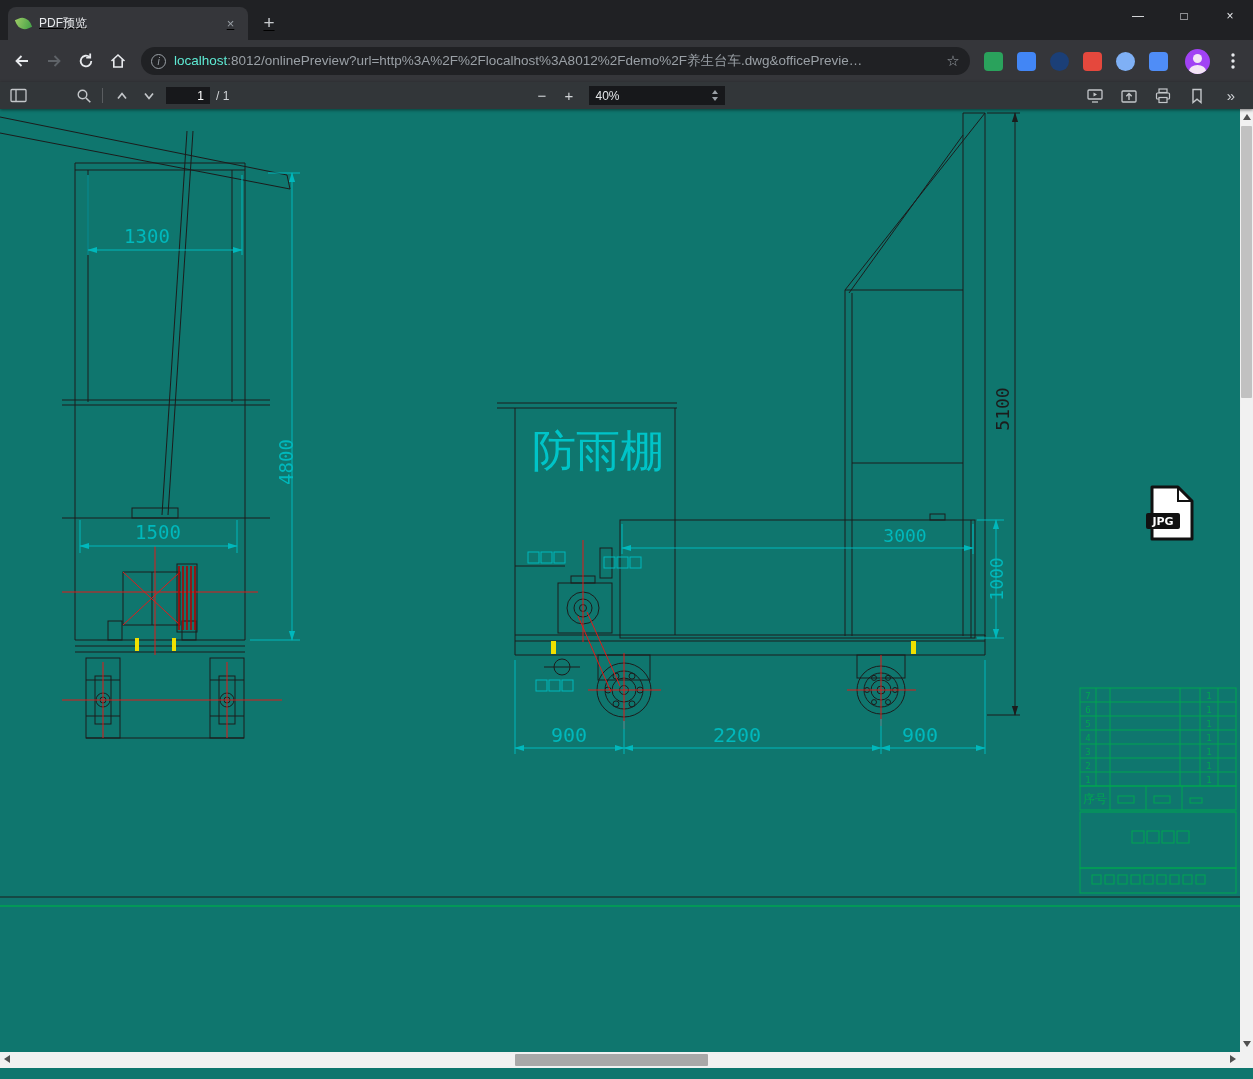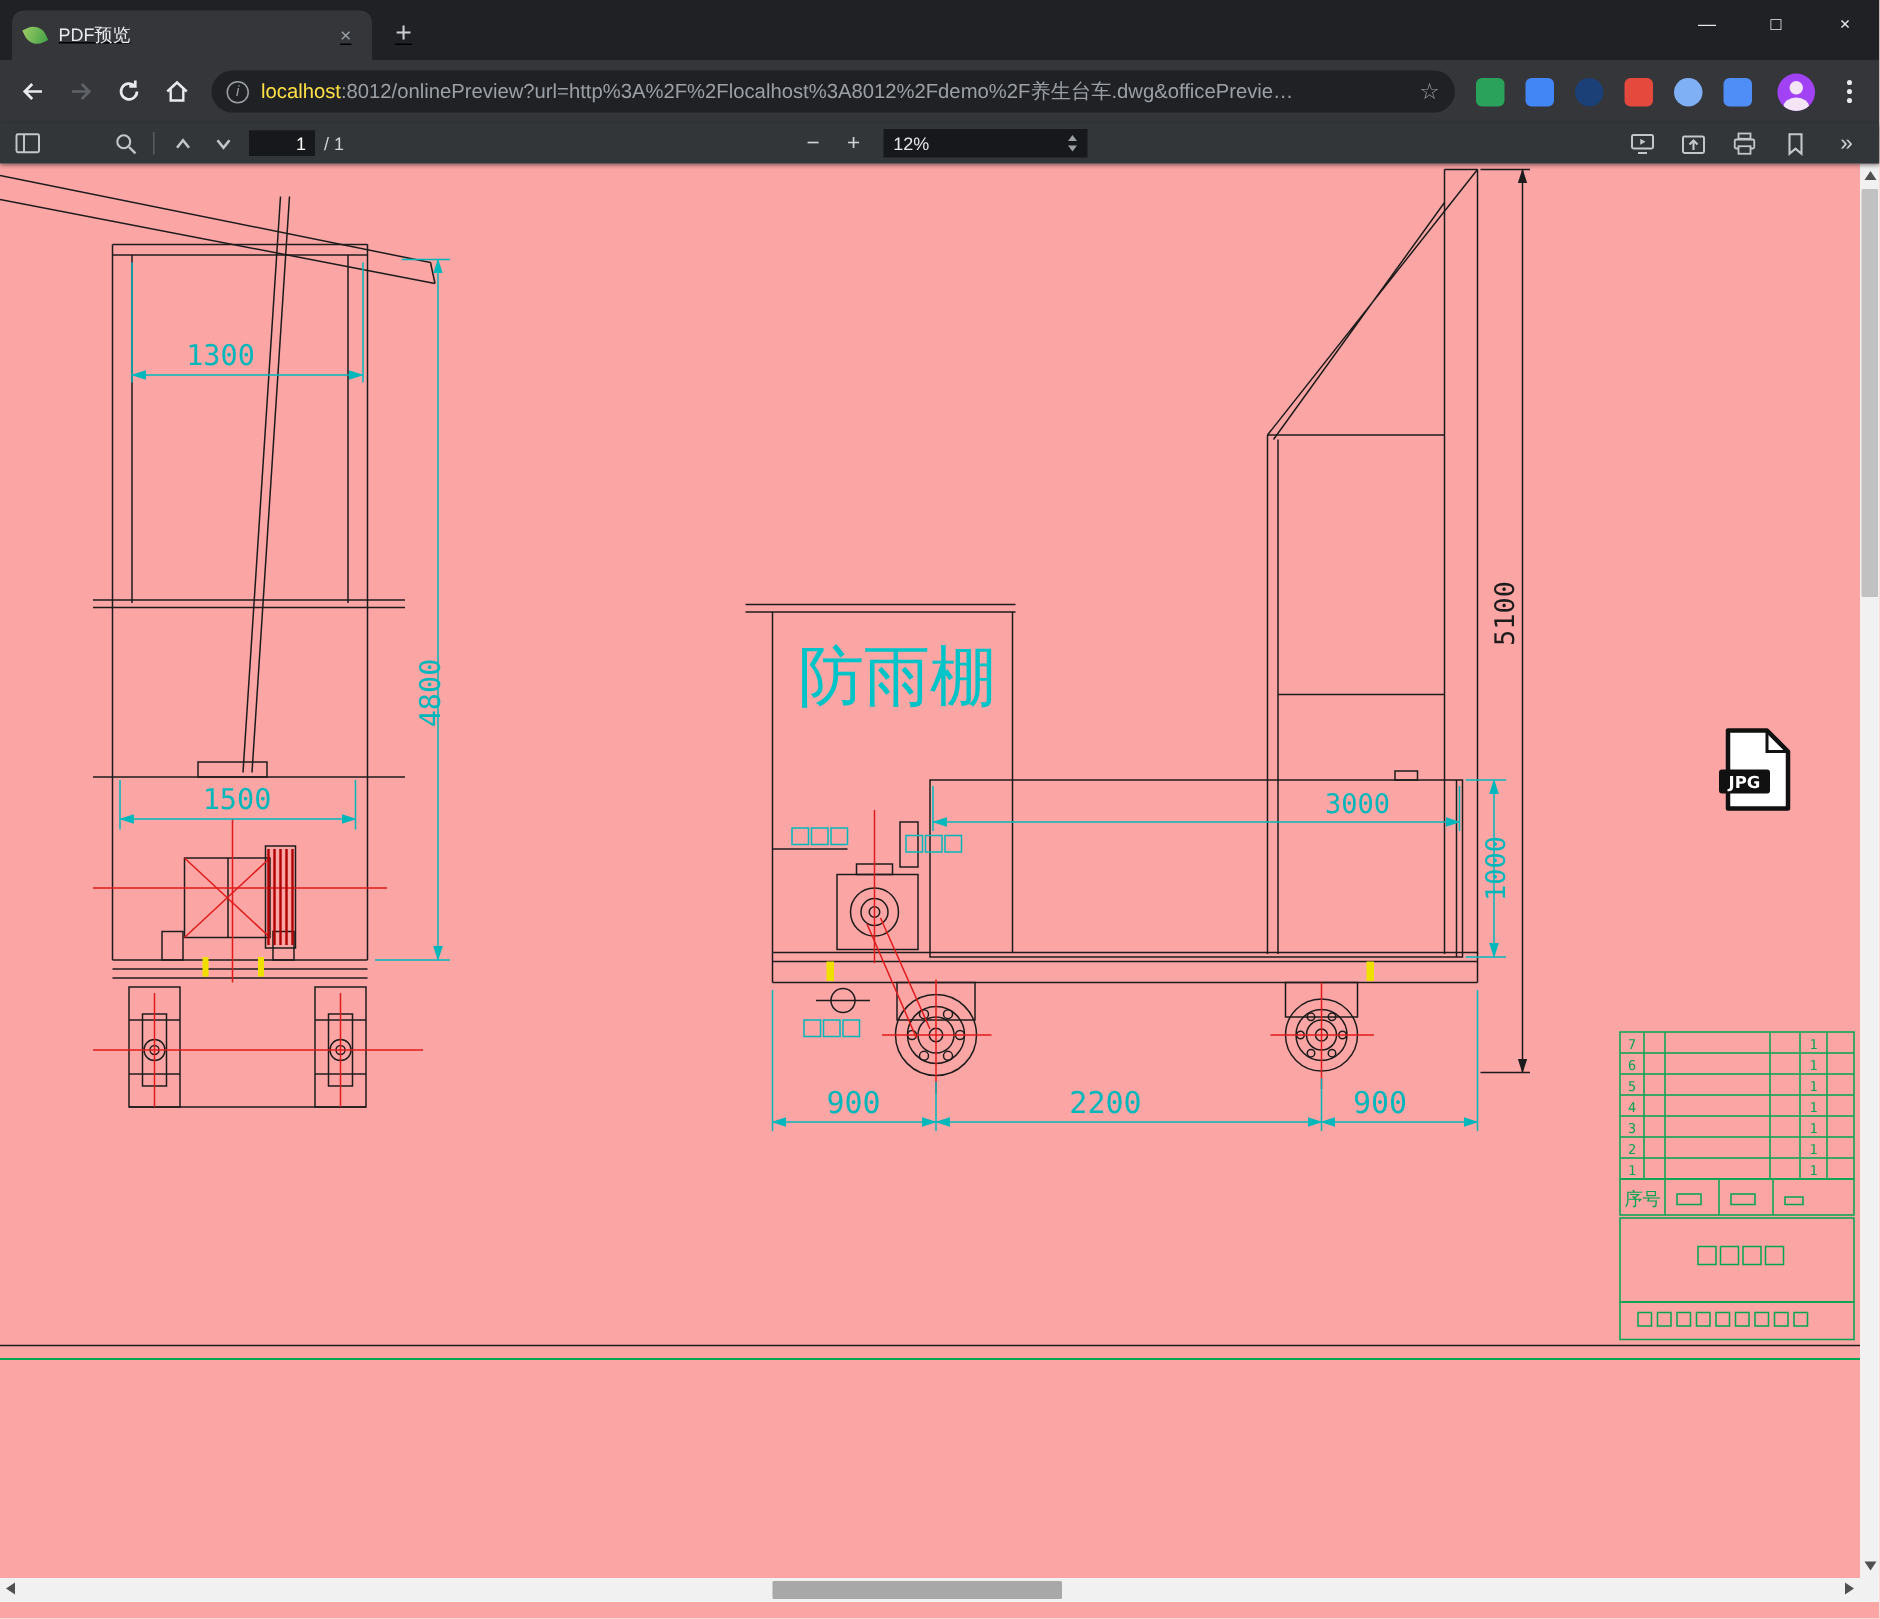--- a/index.html
+++ b/index.html
@@ -22,7 +22,7 @@
   .addressbar{flex:1;height:28px;background:#202124;border-radius:14px;display:flex;align-items:center;padding:0 4px 0 10px;margin:0 7px;min-width:0;}
   .info-badge{width:15px;height:15px;border:1.5px solid #9aa0a6;border-radius:50%;color:#9aa0a6;font-size:10px;font-style:italic;display:flex;align-items:center;justify-content:center;flex:0 0 auto;margin-right:8px;box-sizing:border-box;}
   .url{font-size:13.5px;color:#9aa0a6;white-space:nowrap;overflow:hidden;text-overflow:ellipsis;flex:1;min-width:0;}
-  .url .host{color:#fde047;}
+  .url .host{color:#5eead4;}
   .star{color:#9aa0a6;font-size:15px;width:26px;text-align:center;flex:0 0 auto;}
   .ext-area{display:flex;align-items:center;flex:0 0 auto;}
   .ext{width:19px;height:19px;margin:0 7px;flex:0 0 auto;}

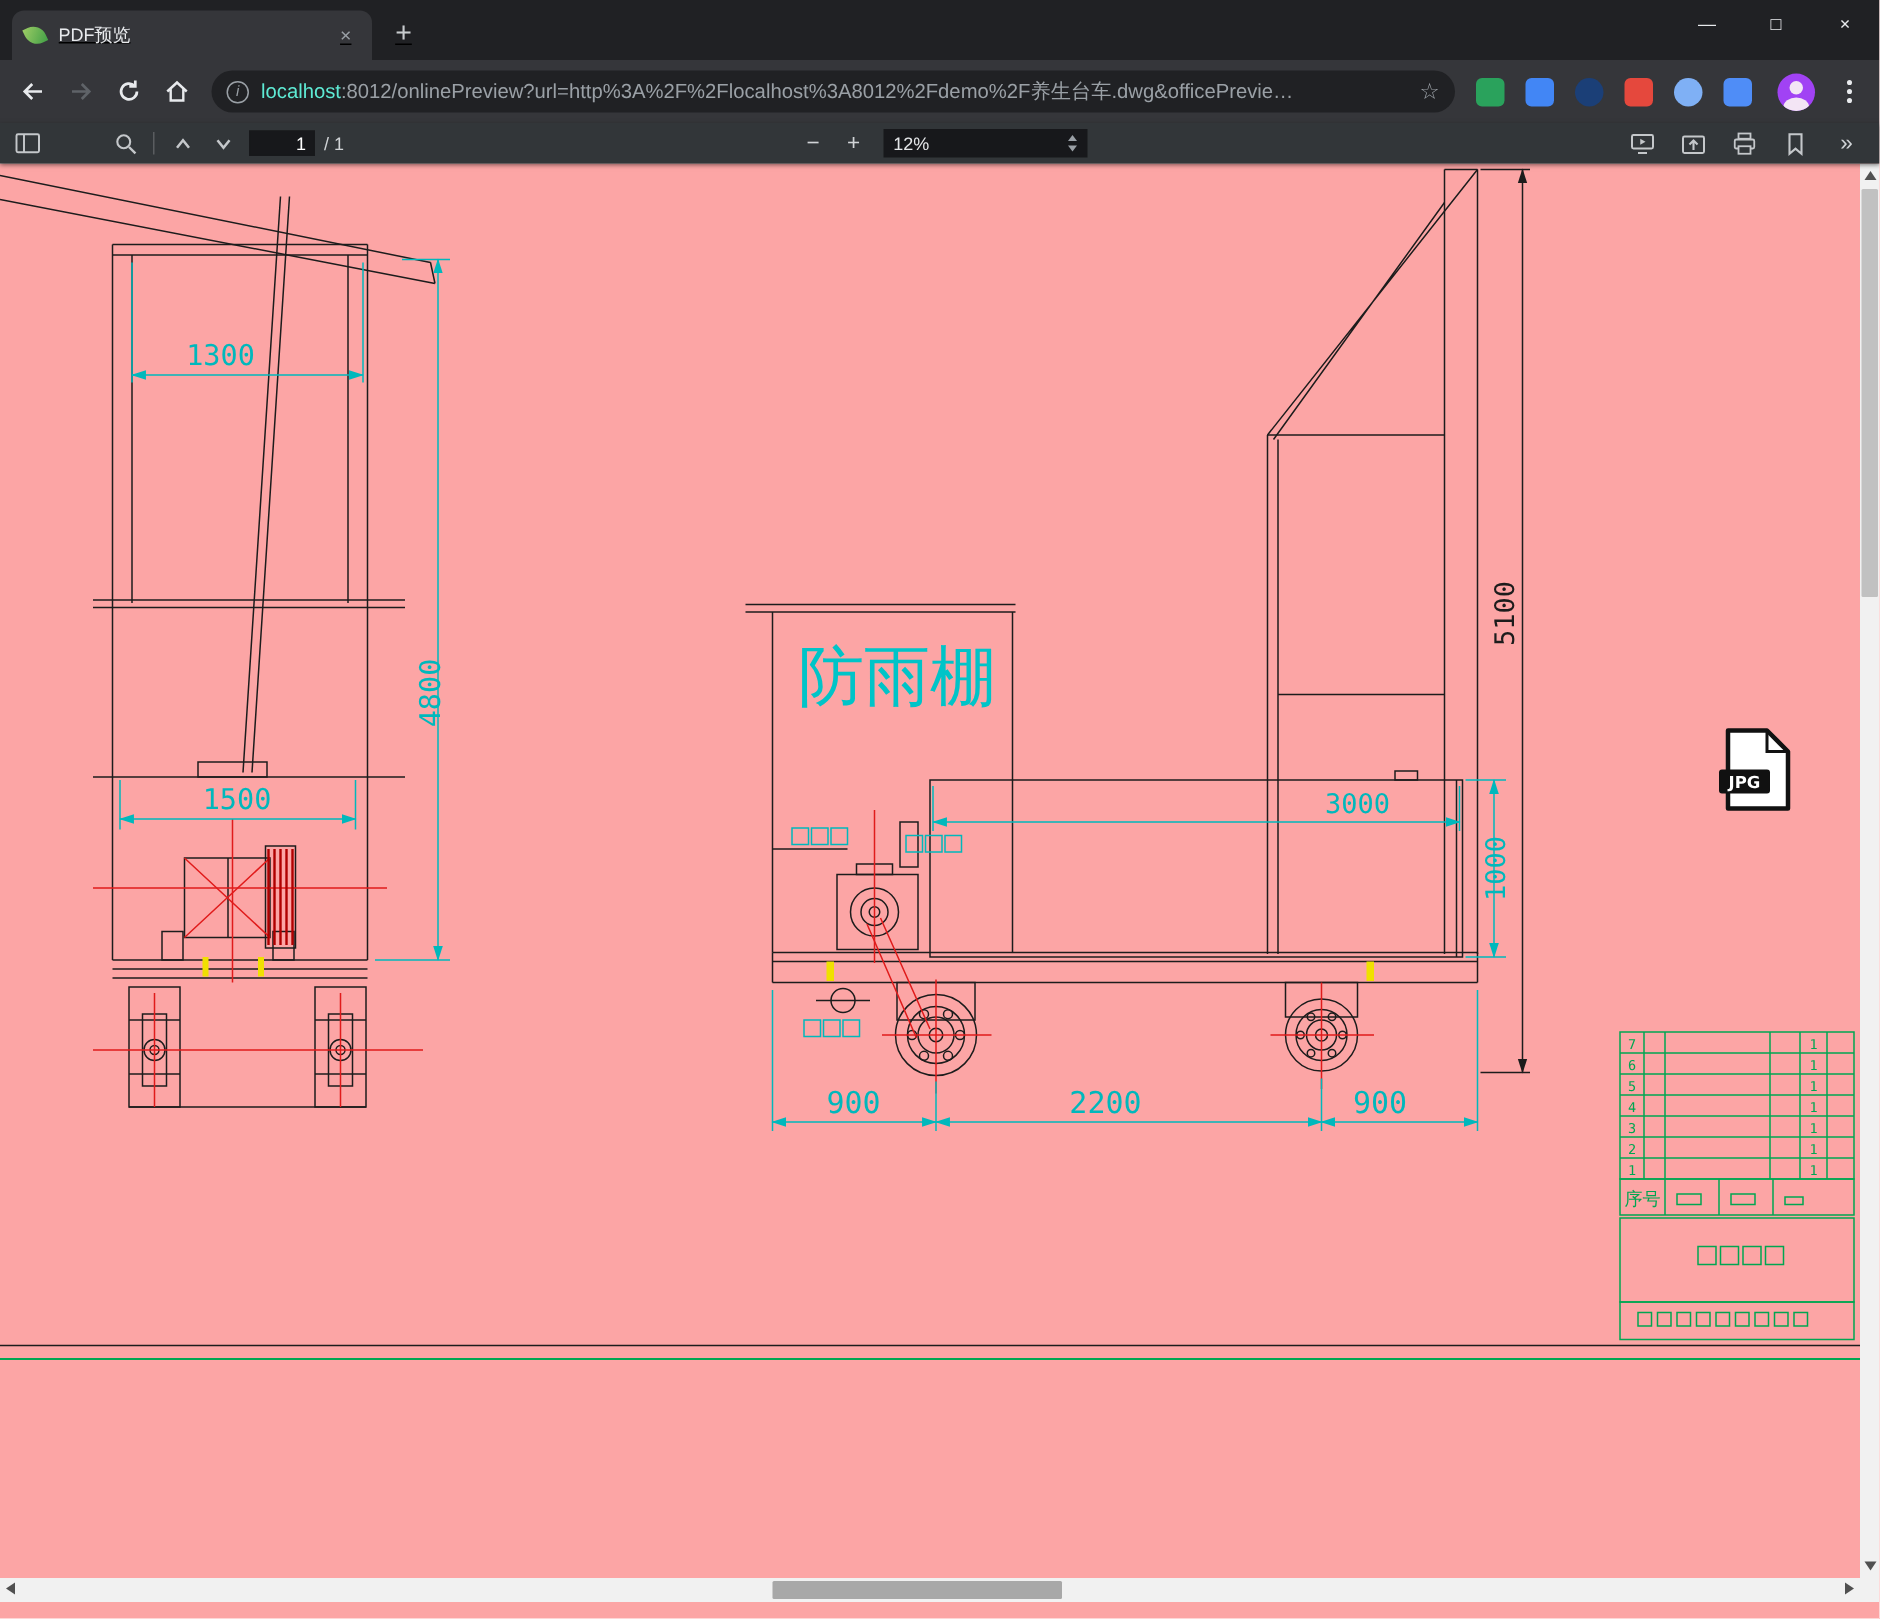--- a/index.html
+++ b/index.html
@@ -183,7 +183,7 @@
       <div class="zoom-btn">−</div>
       <div class="zoom-btn">+</div>
       <div class="zoom-select">
-        <span class="zoom-value">12%</span>
+        <span class="zoom-value">40%</span>
         <span class="spin">
             <span class="tri-up"></span>
             <span class="tri-down"></span>

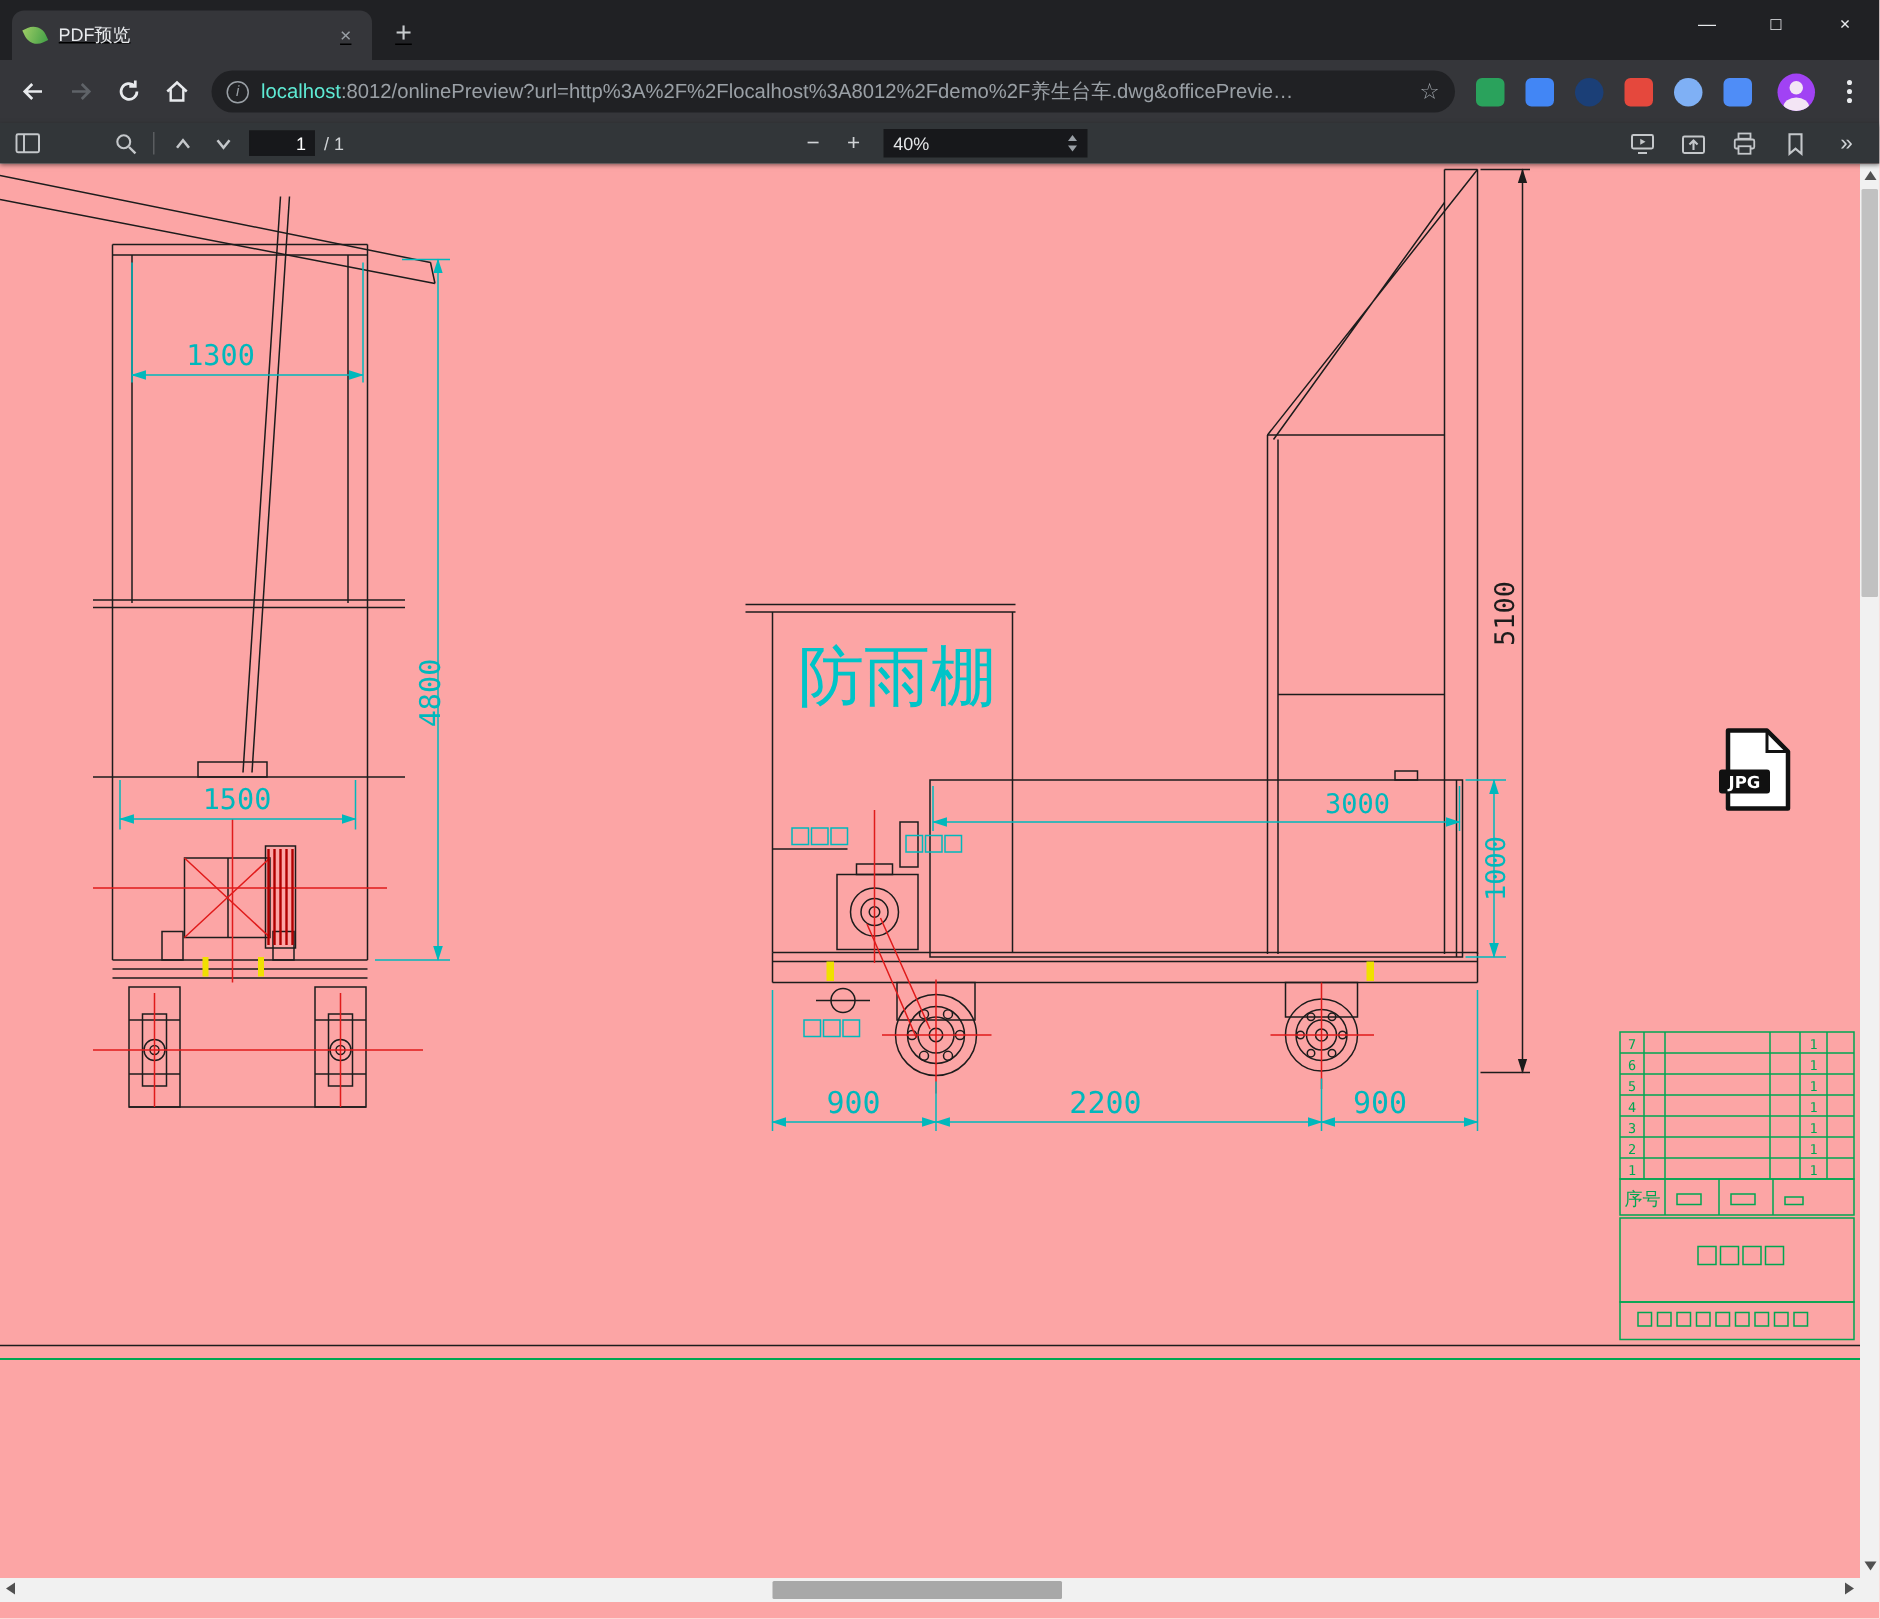--- a/index.html
+++ b/index.html
@@ -52,7 +52,7 @@
   .more-label{font-size:15px;color:#d1d4d7;letter-spacing:-1px;}
 
   
-  .viewer{position:relative;height:970px;background:#fca5a5;overflow:hidden;flex:0 0 auto;}
+  .viewer{position:relative;height:970px;background:#0f766e;overflow:hidden;flex:0 0 auto;}
   svg.drawing{position:absolute;left:0;top:0;display:block;}
   .cadline{stroke:#1c1c1c;stroke-width:1;fill:none;}
   .cadred{stroke:#e01b1b;stroke-width:1;fill:none;}

